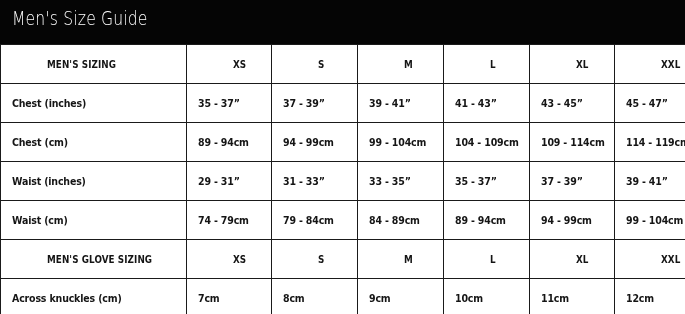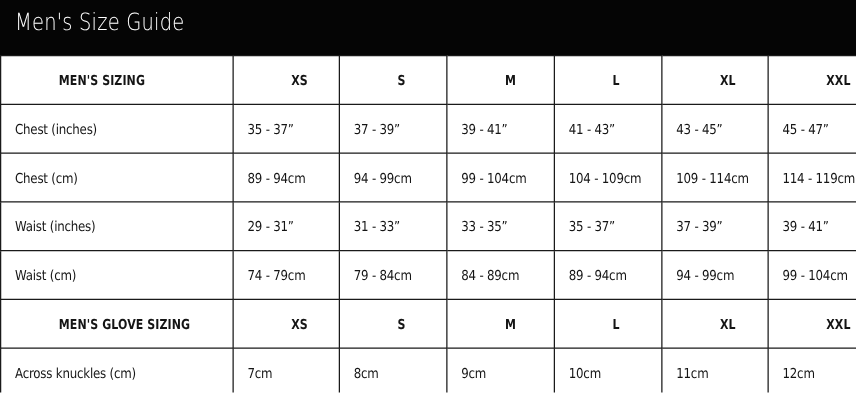--- a/index.html
+++ b/index.html
@@ -61,7 +61,7 @@
     padding: 0 0 0 11px;
     vertical-align: middle;
     font-size: 11px;
-    font-weight: 400;
+    font-weight: 700;
     color: #151515;
     white-space: nowrap;
     overflow: hidden;

